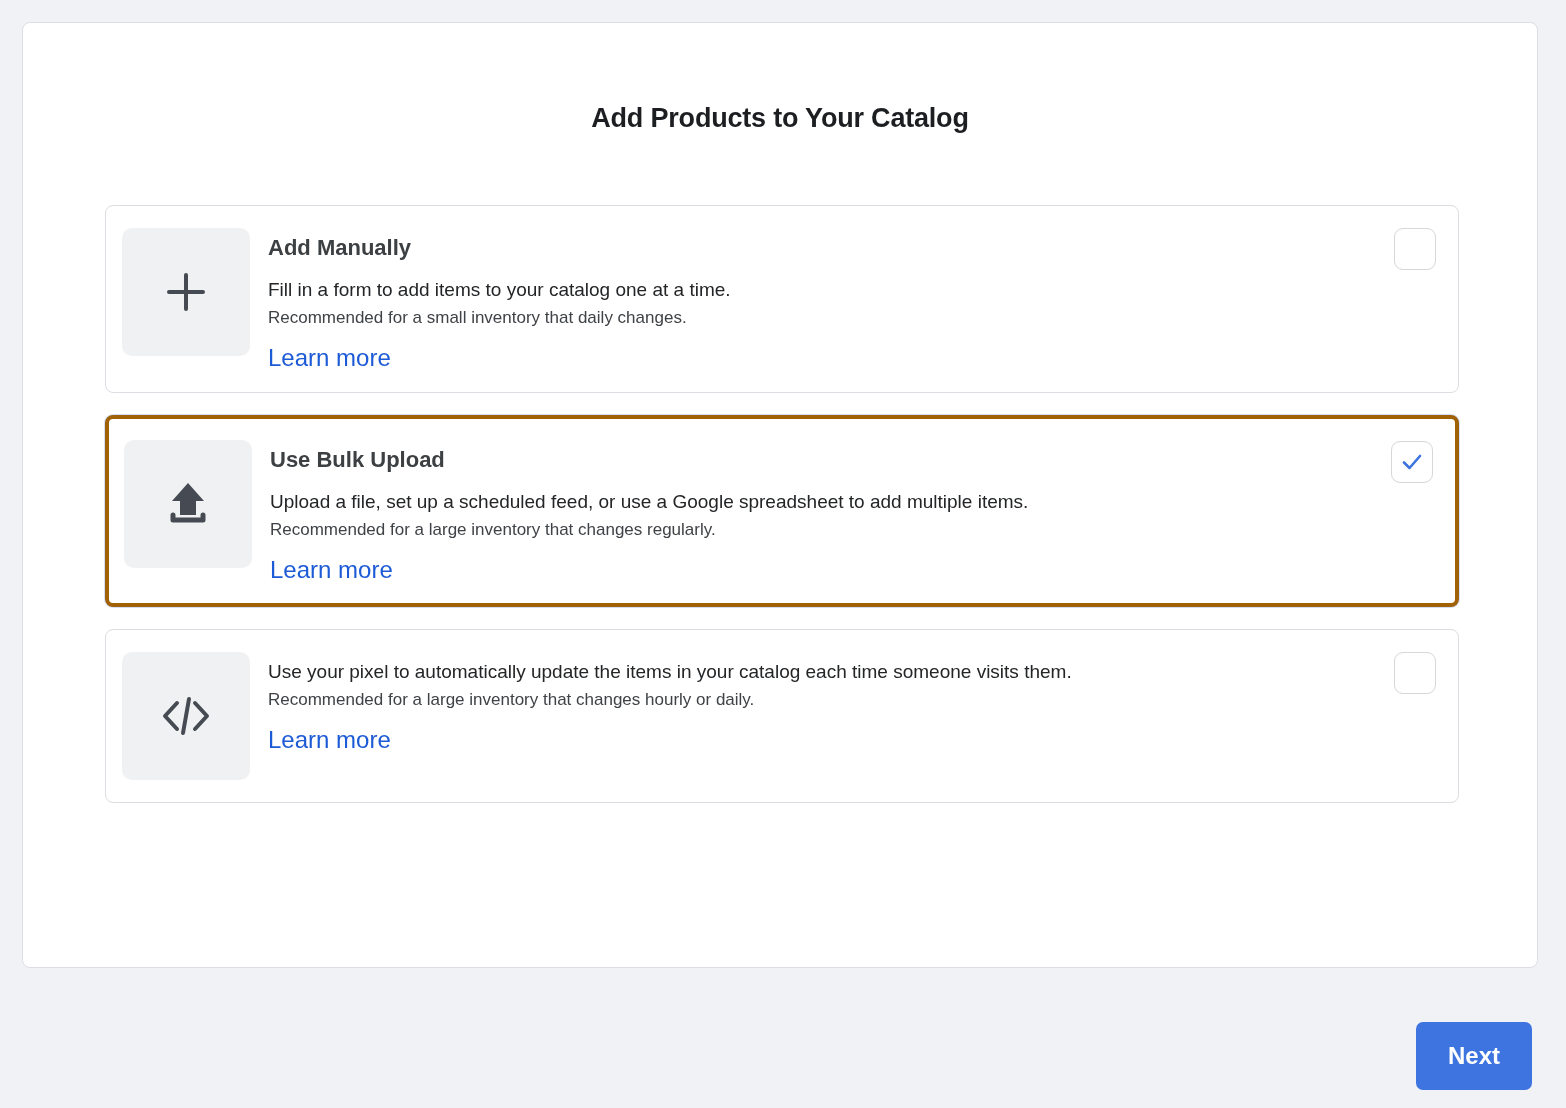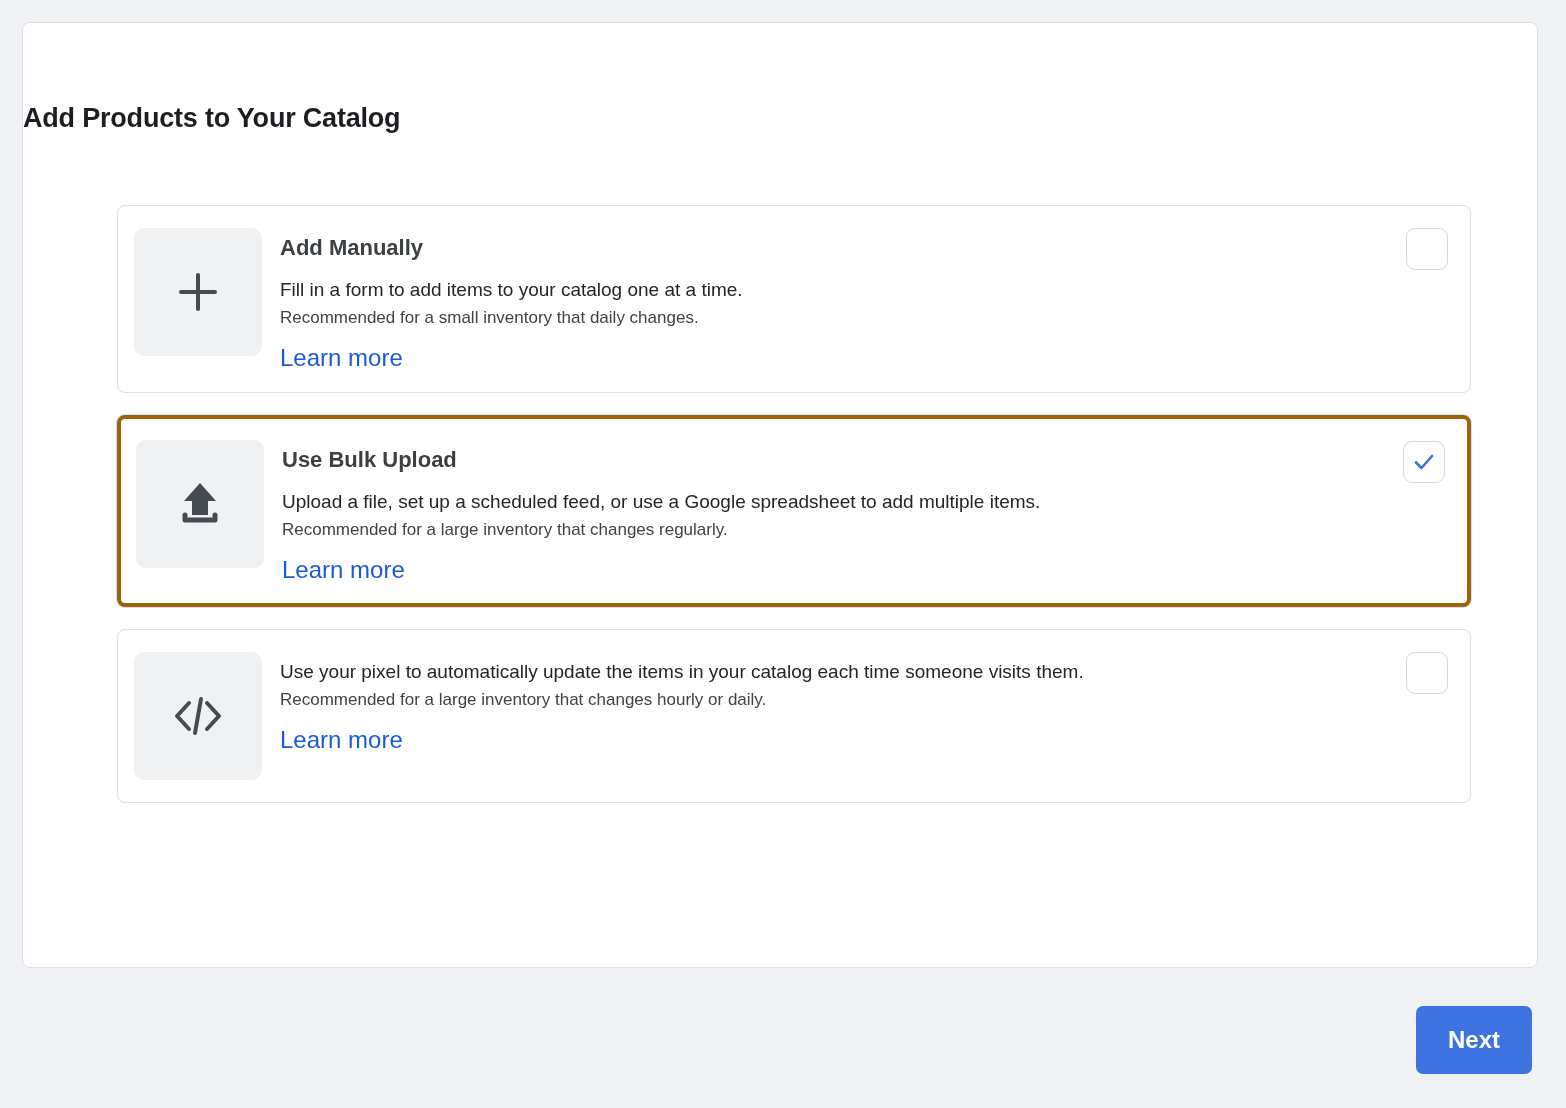--- a/index.html
+++ b/index.html
@@ -38,6 +38,7 @@
   .dialog-title {
     margin: 0;
     padding-top: 79px;
+    text-align: center;
     font-size: 27px;
     line-height: 32px;
     font-weight: bold;

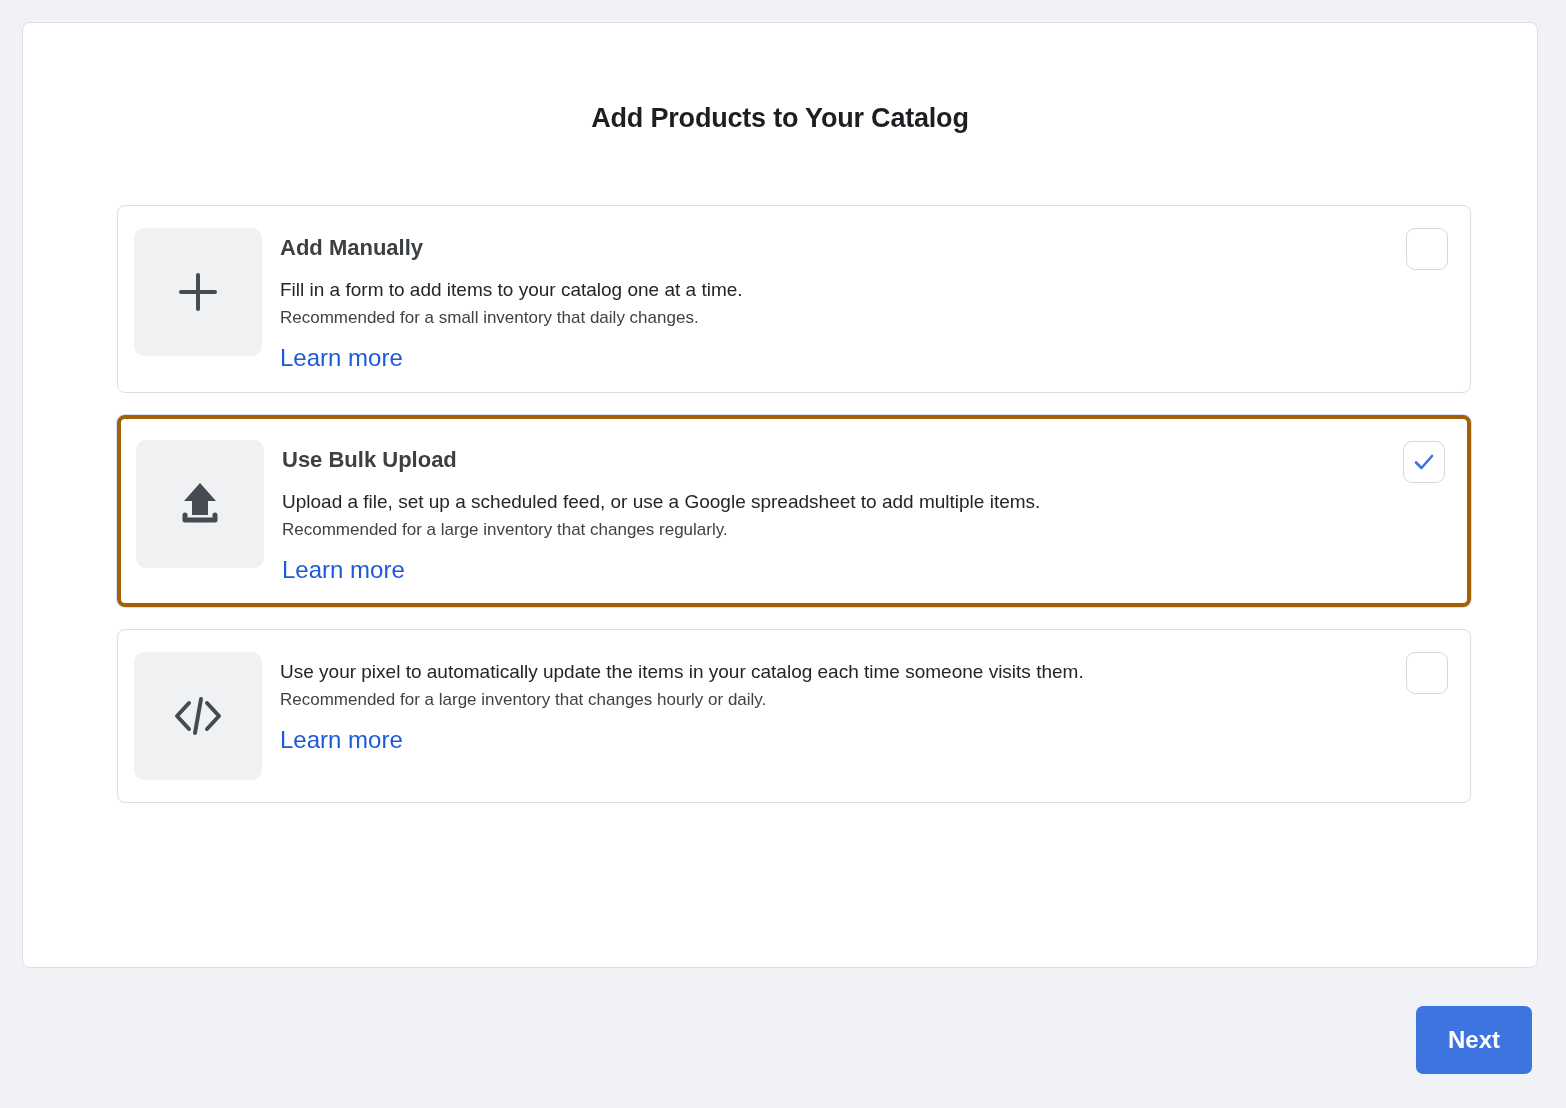--- a/index.html
+++ b/index.html
@@ -52,7 +52,6 @@
     left: 82px;
     top: 182px;
     width: 1267px;
-    margin-left: 12px;
   }
 
   .option-card {

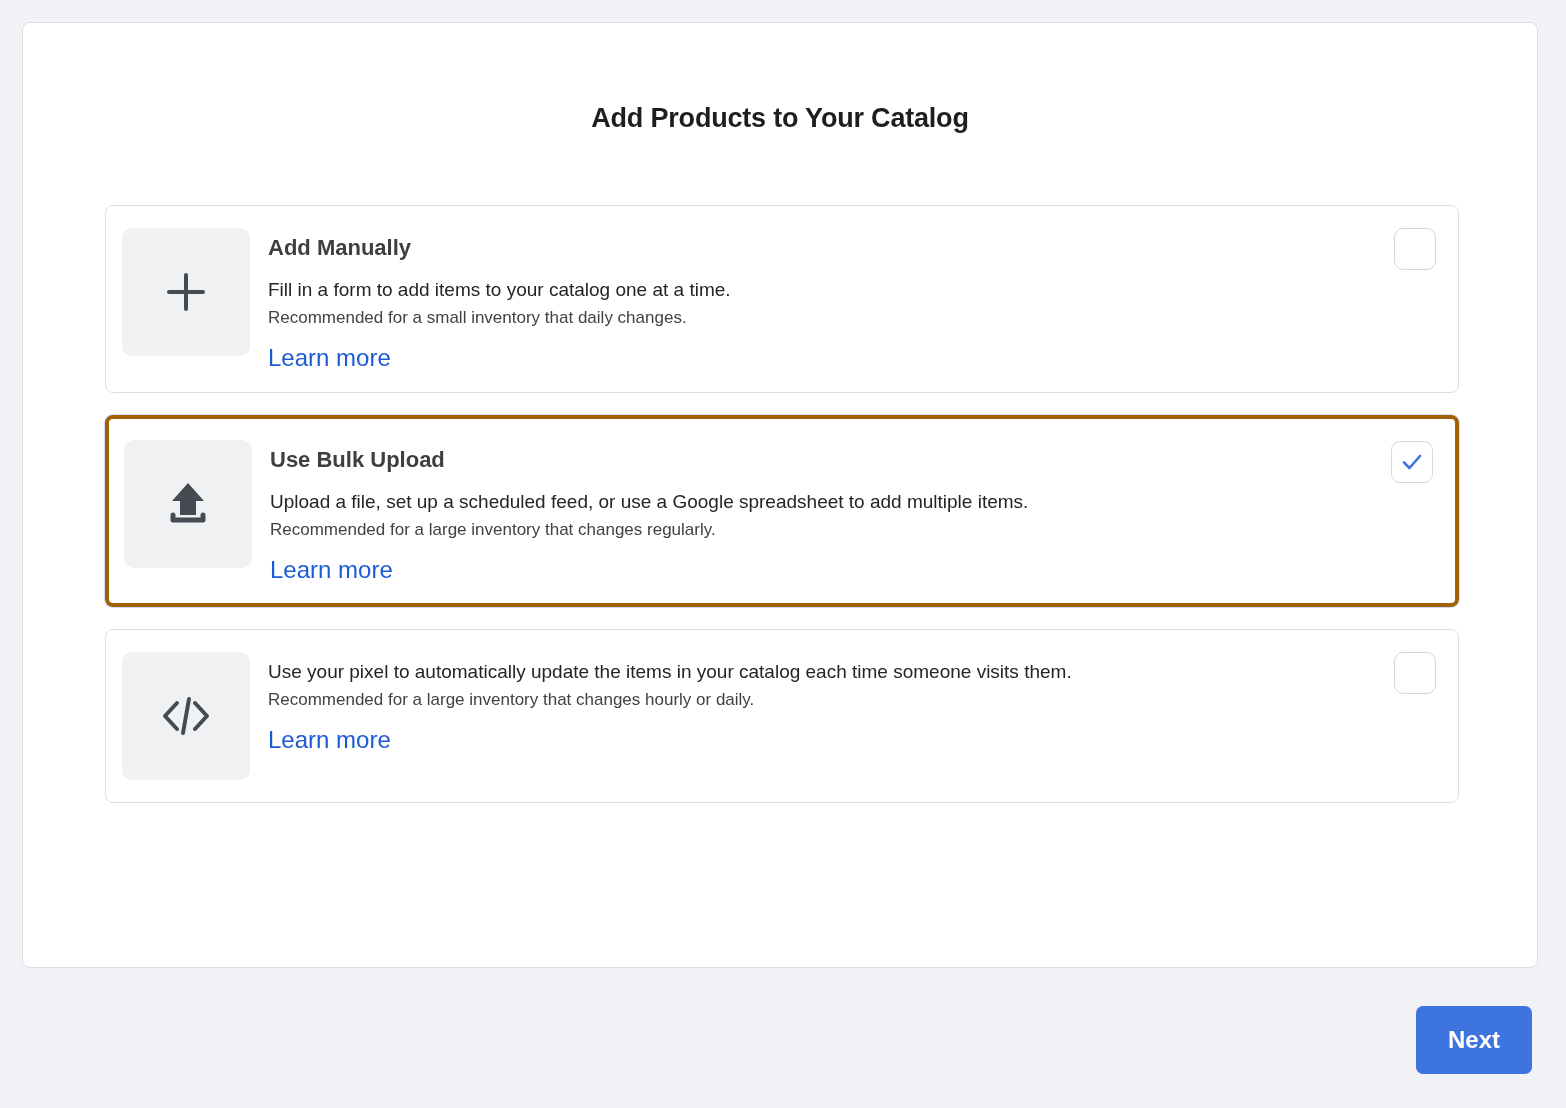--- a/index.html
+++ b/index.html
@@ -184,7 +184,7 @@
   .btn-next {
     position: absolute;
     right: 6px;
-    top: 0;
+    top: 16px;
     height: 68px;
     padding: 0 32px;
     background: #3d74e0;

